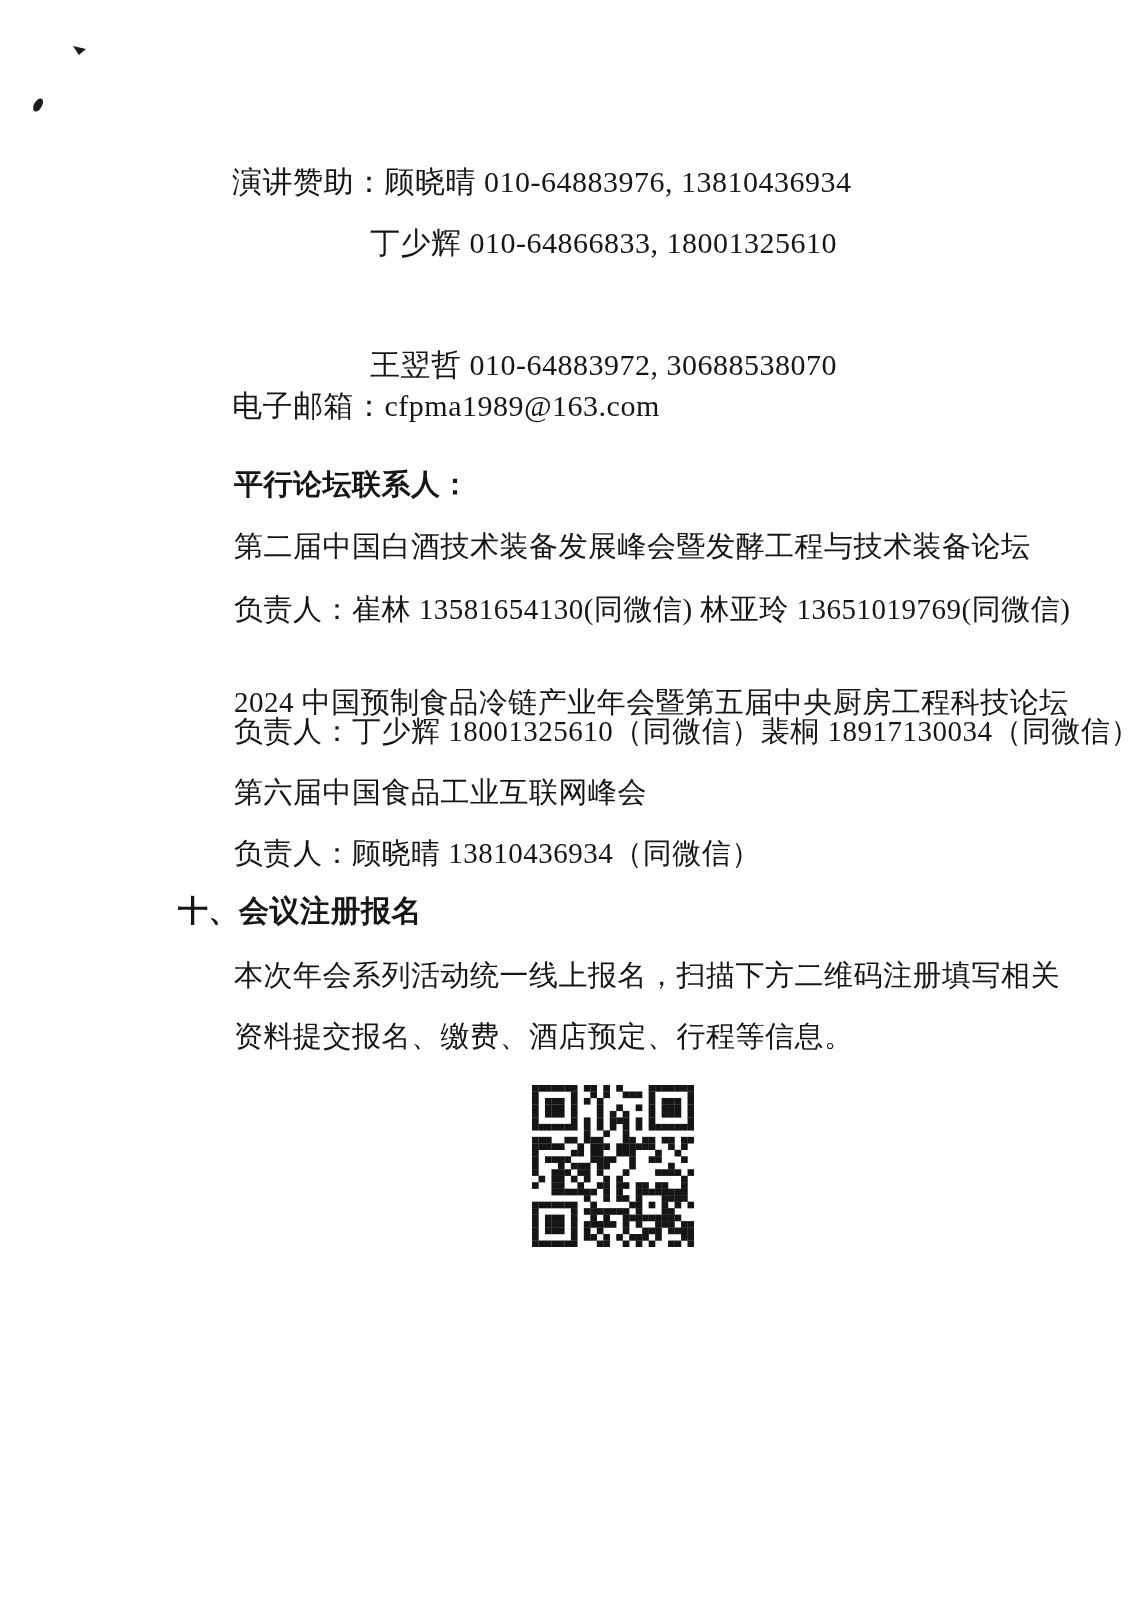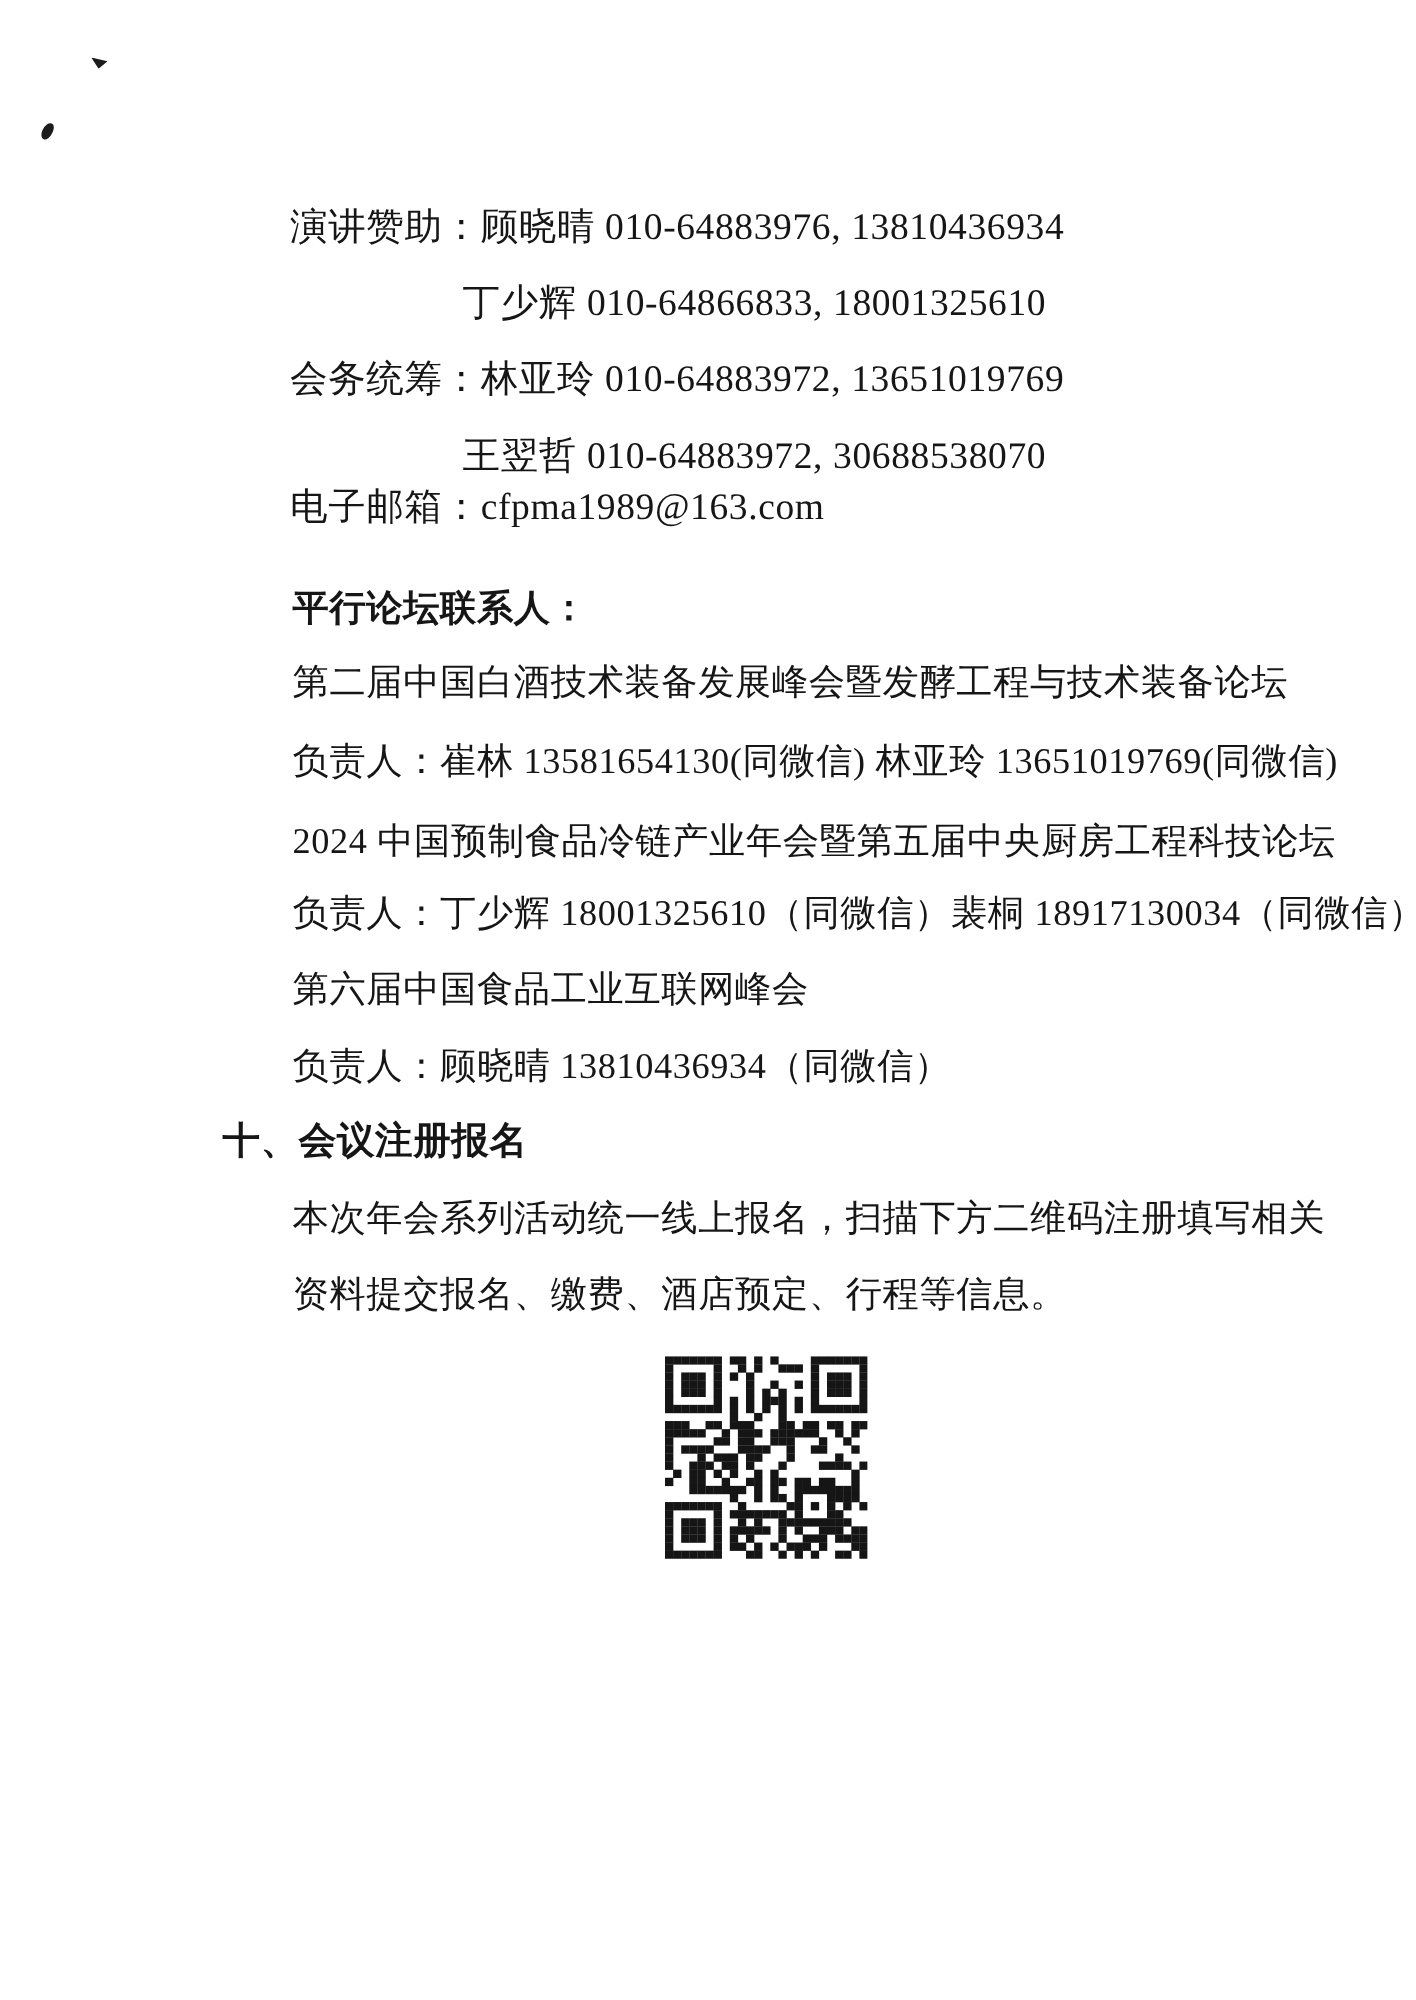--- a/index.html
+++ b/index.html
@@ -64,7 +64,6 @@
 
   <div class="line contact" style="left:370px;top:225px"><span>丁少辉 010-64866833, 18001325610</span></div>
 
-  <div class="line contact" style="left:232px;top:286px"><span>会务统筹：</span><span>林亚玲 010-64883972, 13651019769</span></div>
 
   <div class="line contact" style="left:370px;top:347px"><span>王翌哲 010-64883972, 30688538070</span></div>
 

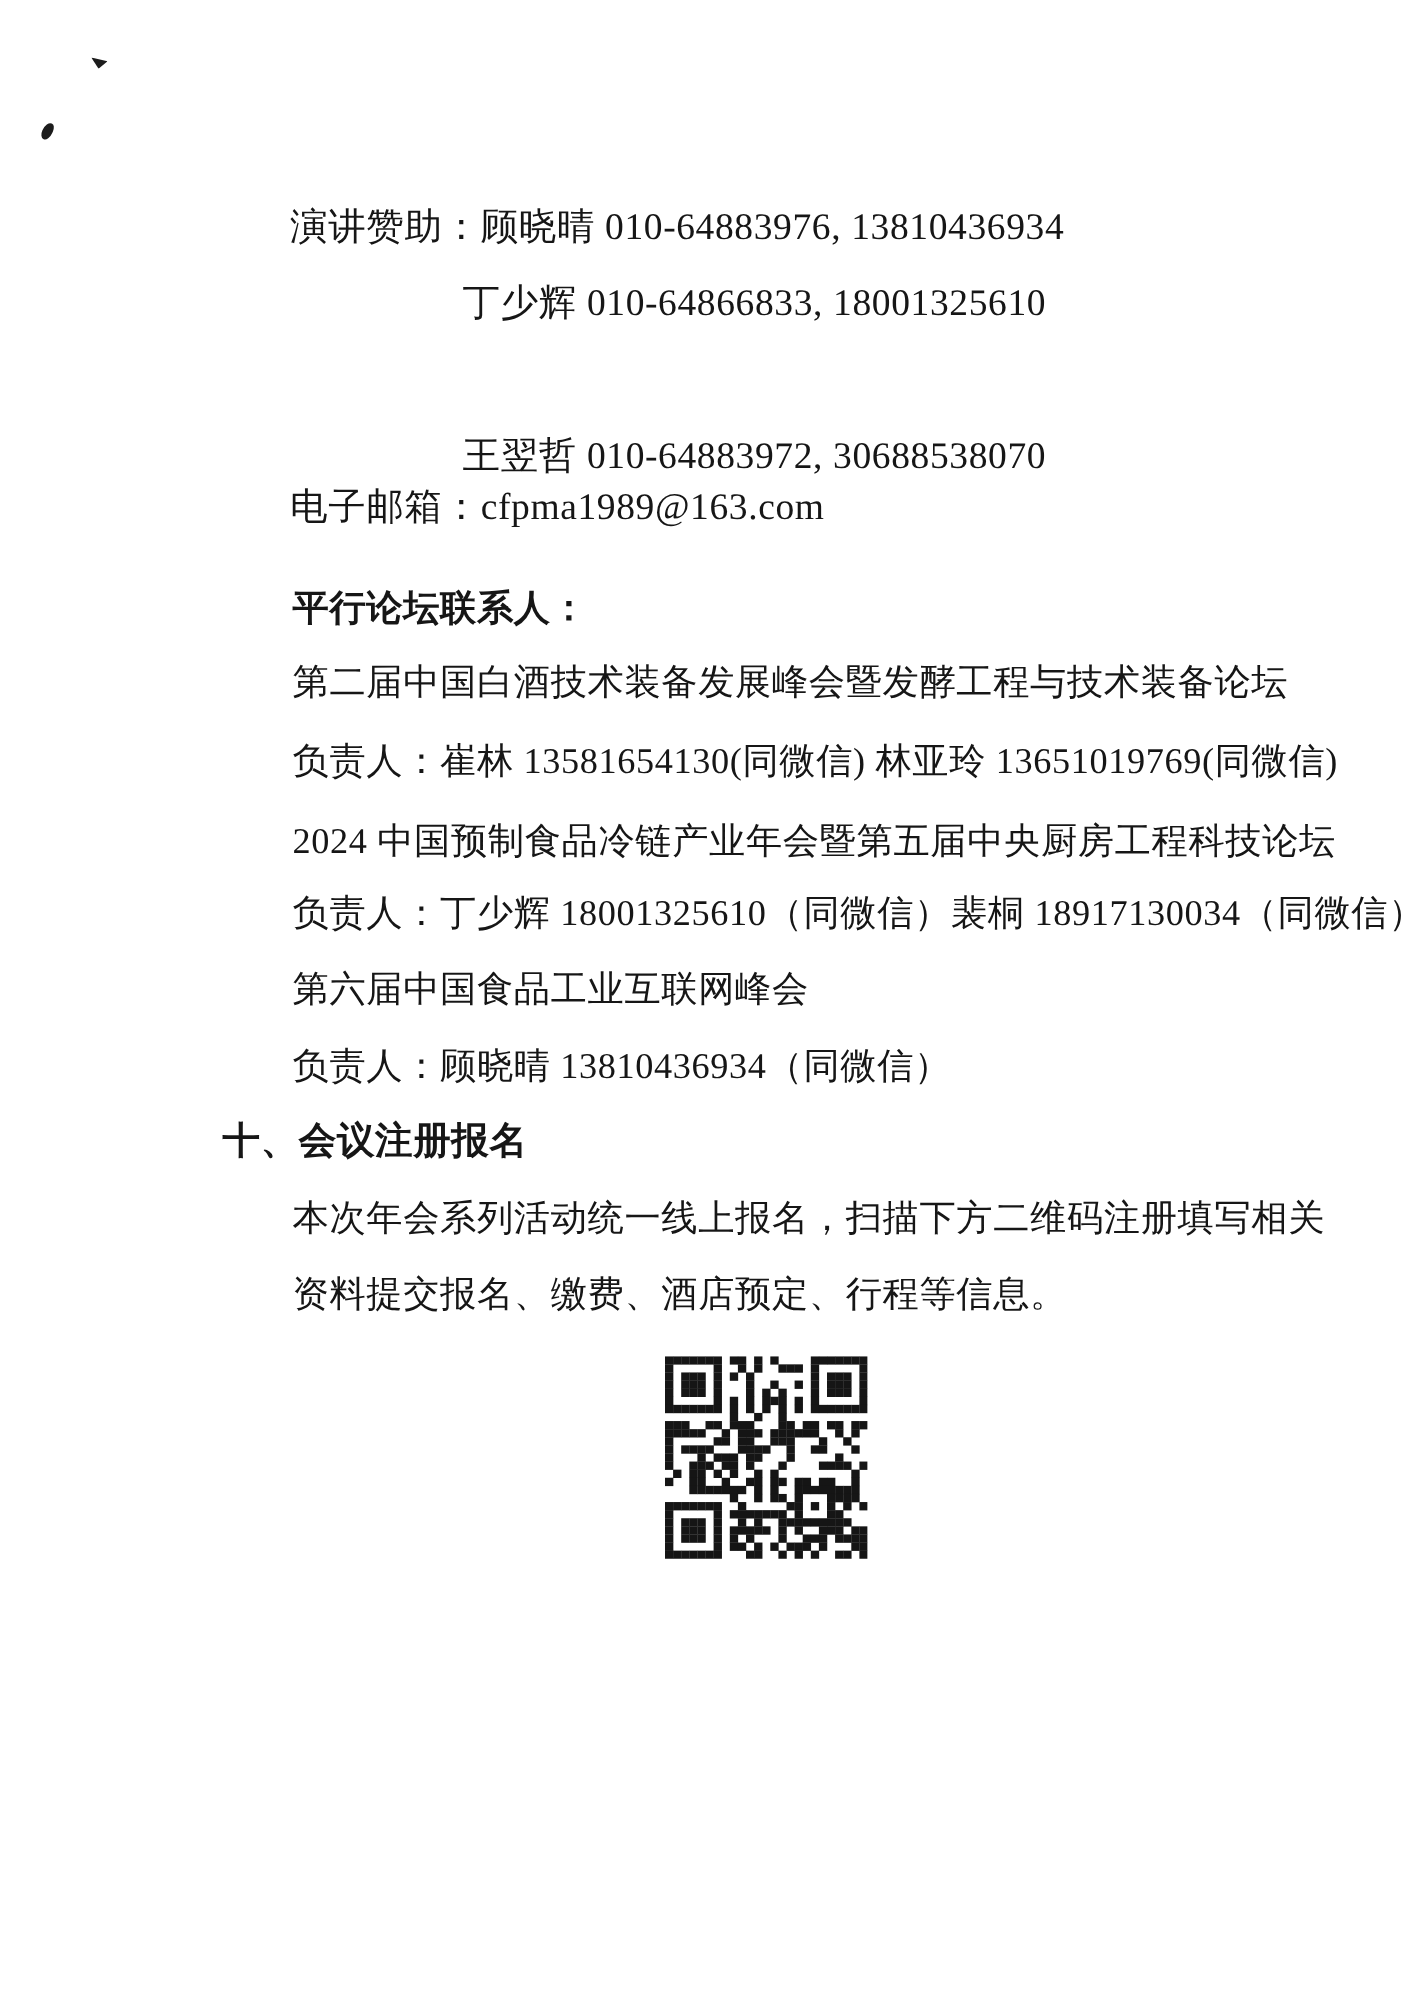--- a/index.html
+++ b/index.html
@@ -20,7 +20,7 @@
   }
   .contact{font-size:30px;}
   .bold-head{
-    font-family:Liberation Serif, serif;
+    font-family:Liberation Mono, monospace;
     font-weight:700;
   }
   .section-head{font-size:30px;}

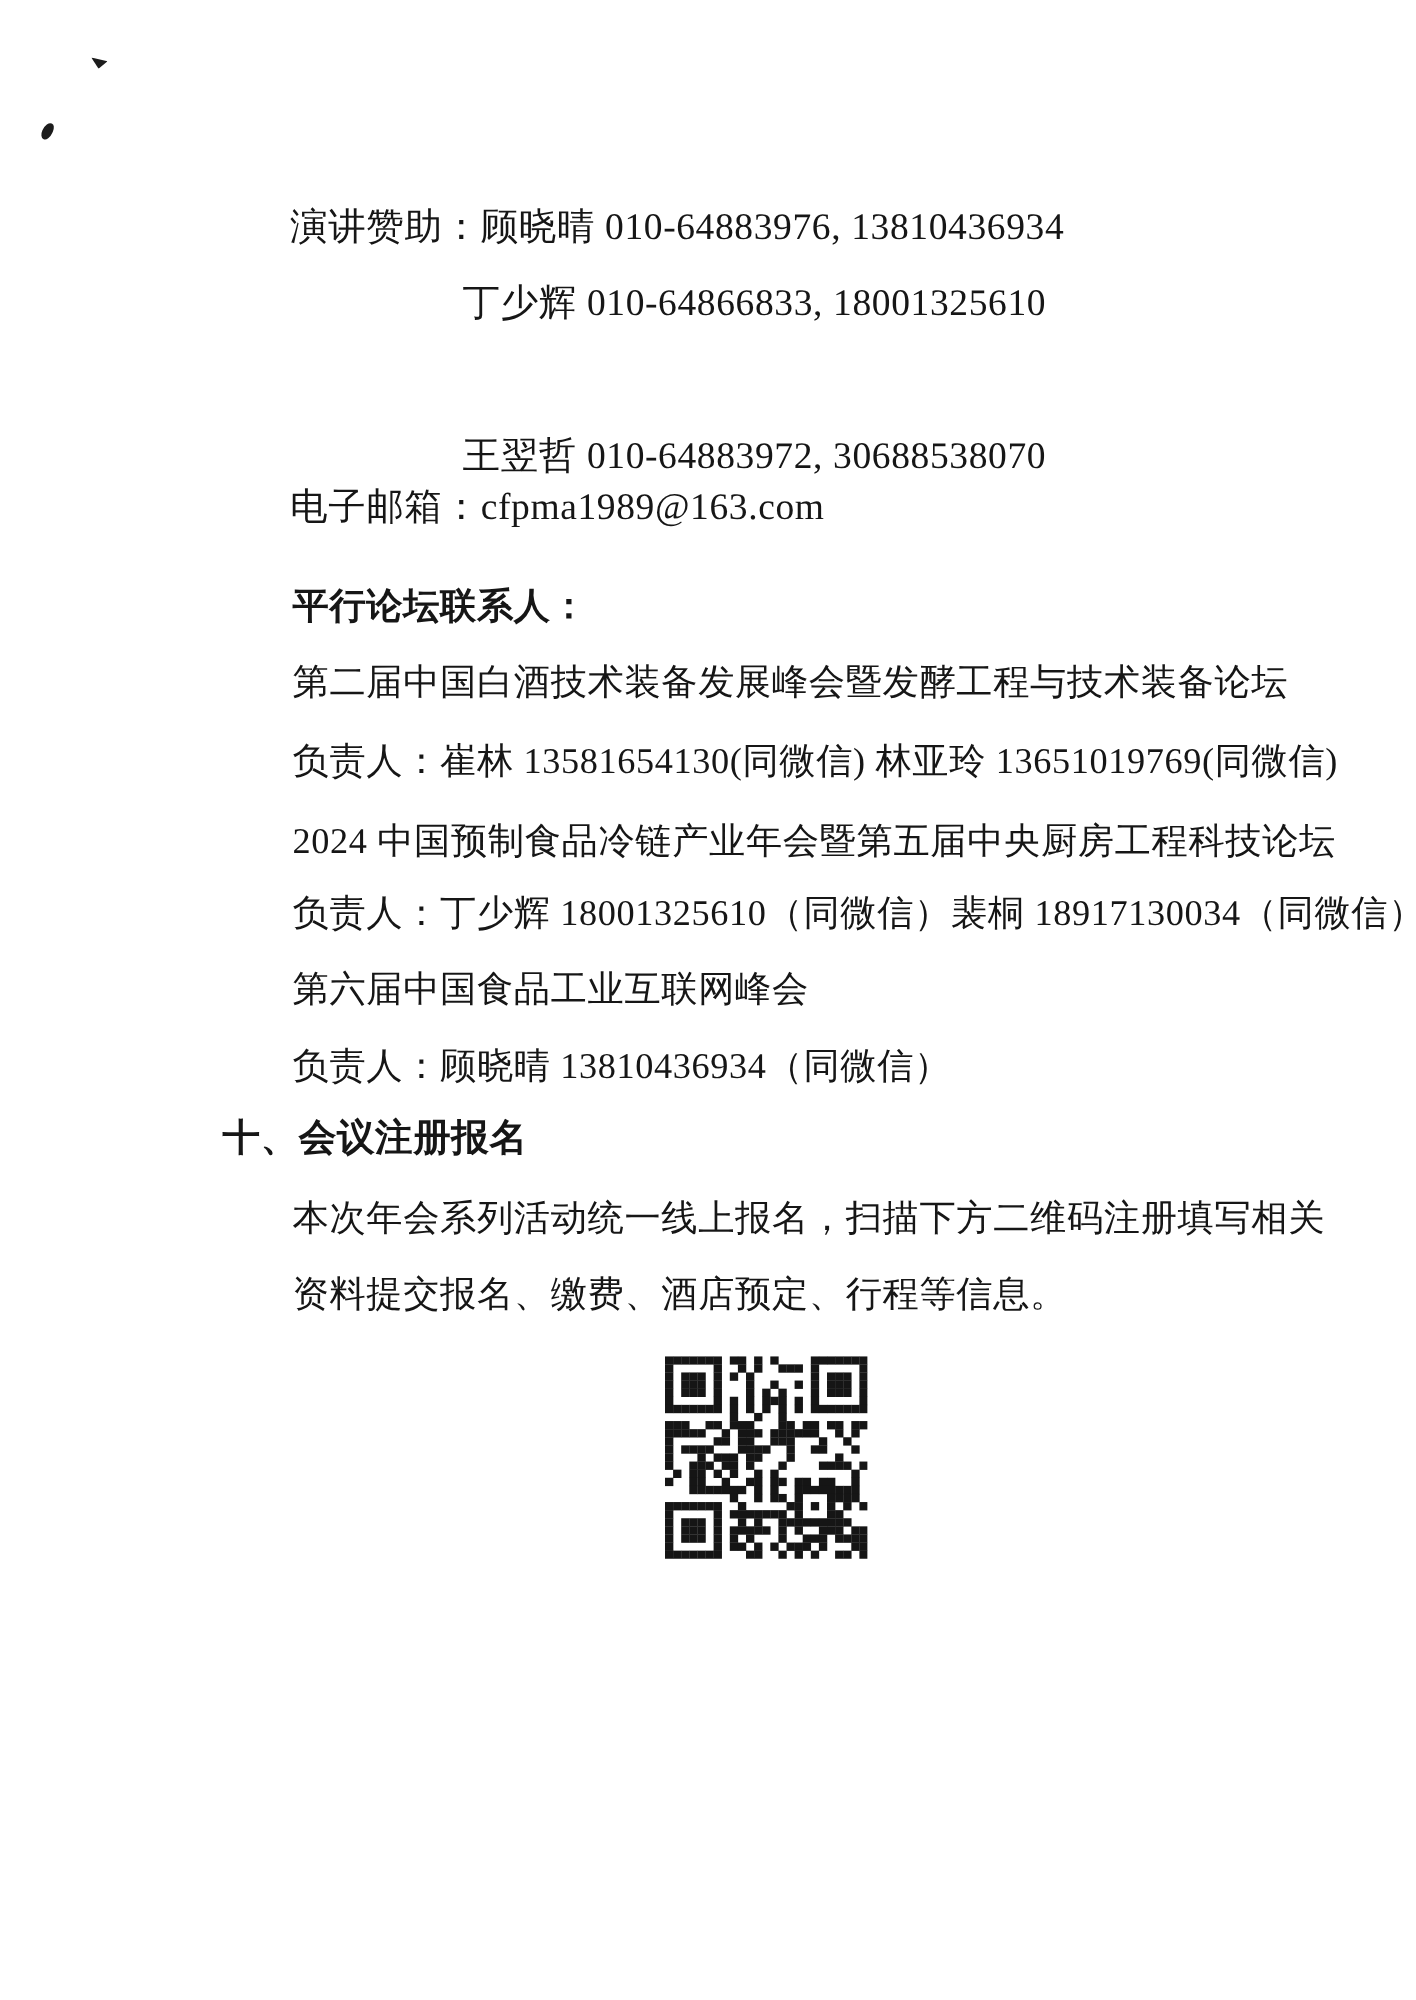--- a/index.html
+++ b/index.html
@@ -74,7 +74,7 @@
   <div class="line" style="left:234px;top:528px">第二届中国白酒技术装备发展峰会暨发酵工程与技术装备论坛</div>
   <div class="line" style="left:234px;top:591px">负责人：崔林 13581654130(同微信) 林亚玲 13651019769(同微信)</div>
 
-  <div class="line" style="left:234px;top:655px">2024 中国预制食品冷链产业年会暨第五届中央厨房工程科技论坛</div>
+  <div class="line" style="left:234px;top:684px">2024 中国预制食品冷链产业年会暨第五届中央厨房工程科技论坛</div>
   <div class="line" style="left:234px;top:713px">负责人：丁少辉 18001325610（同微信）裴桐 18917130034（同微信）</div>
 
   <div class="line" style="left:234px;top:774px">第六届中国食品工业互联网峰会</div>

